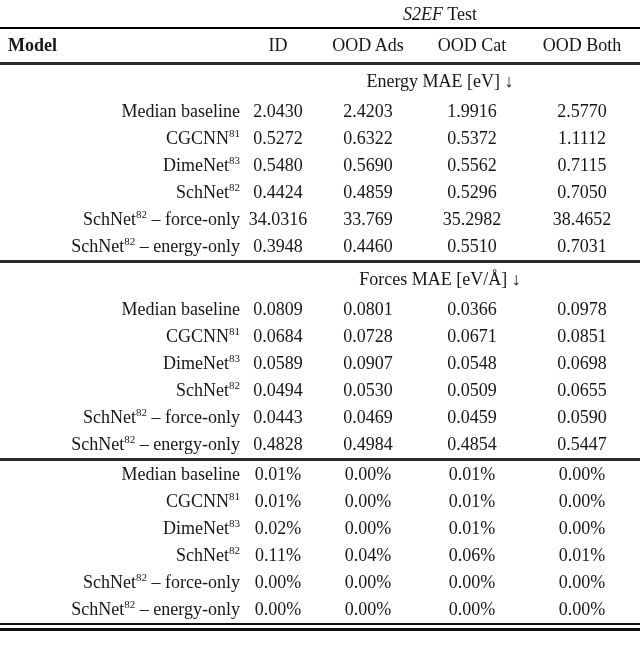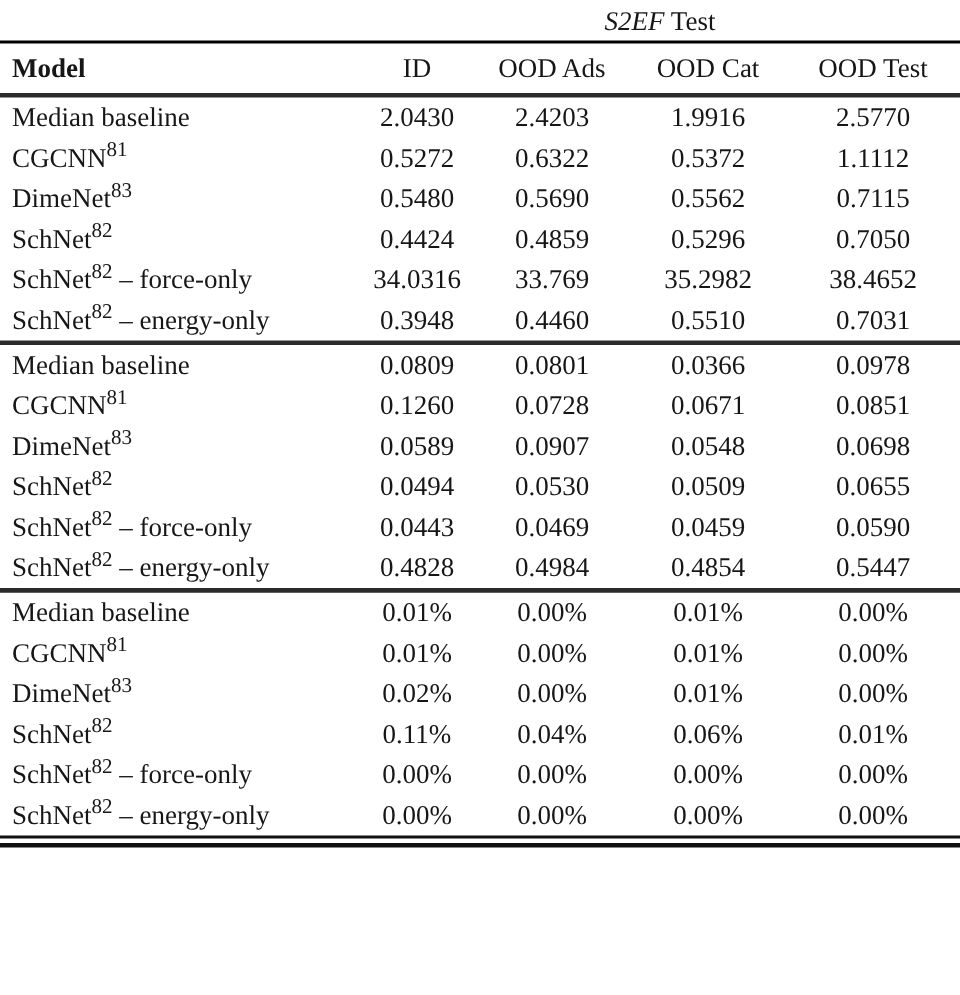--- a/index.html
+++ b/index.html
@@ -92,7 +92,7 @@
         <th class="value-col-header">ID</th>
         <th class="value-col-header">OOD Ads</th>
         <th class="value-col-header">OOD Cat</th>
-        <th class="value-col-header">OOD Test</th>
+        <th class="value-col-header">OOD Both</th>
       </tr>
     </thead>
 

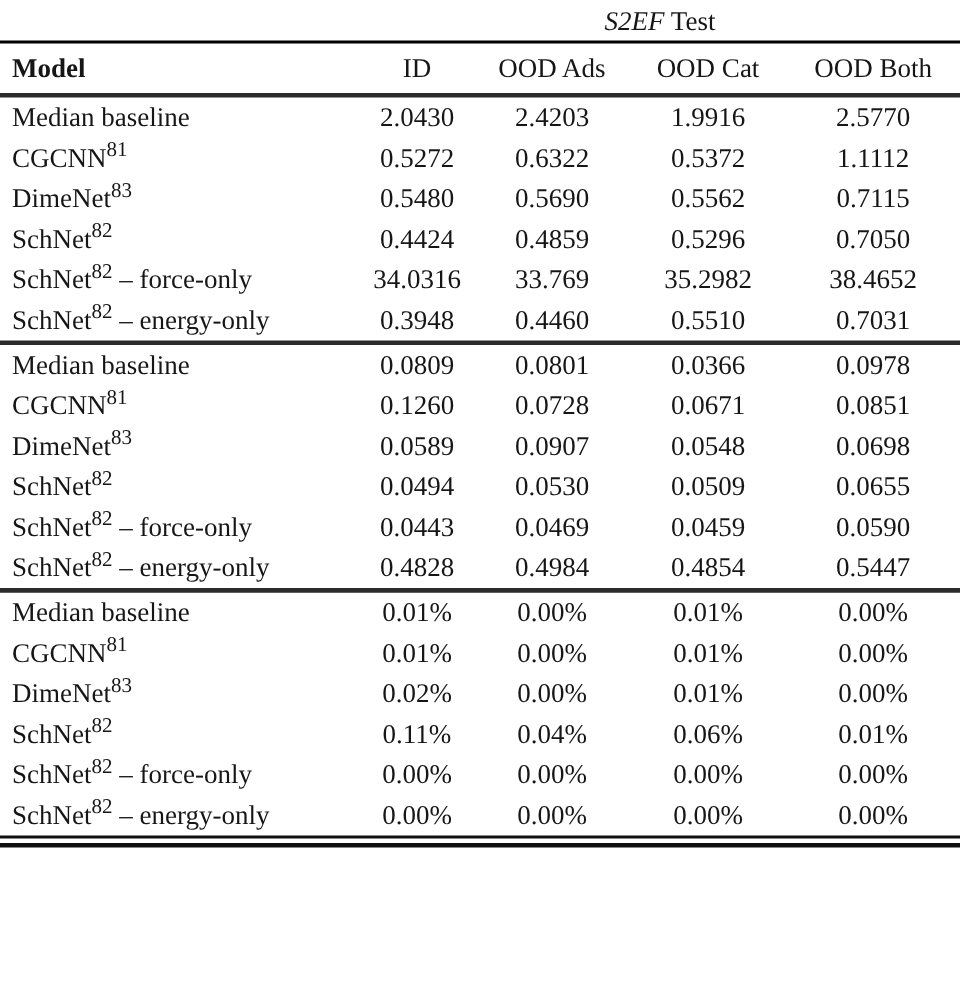--- a/index.html
+++ b/index.html
@@ -97,6 +97,10 @@
     </thead>
 
   <tbody class="section">
+        <tr class="section-header-row">
+          <td></td>
+          <td colspan="4">Energy MAE [eV] ↓</td>
+        </tr>
         <tr class="data-row">
           <td class="model-cell"><span>Median baseline</span></td>
           <td class="value-cell">2.0430</td>

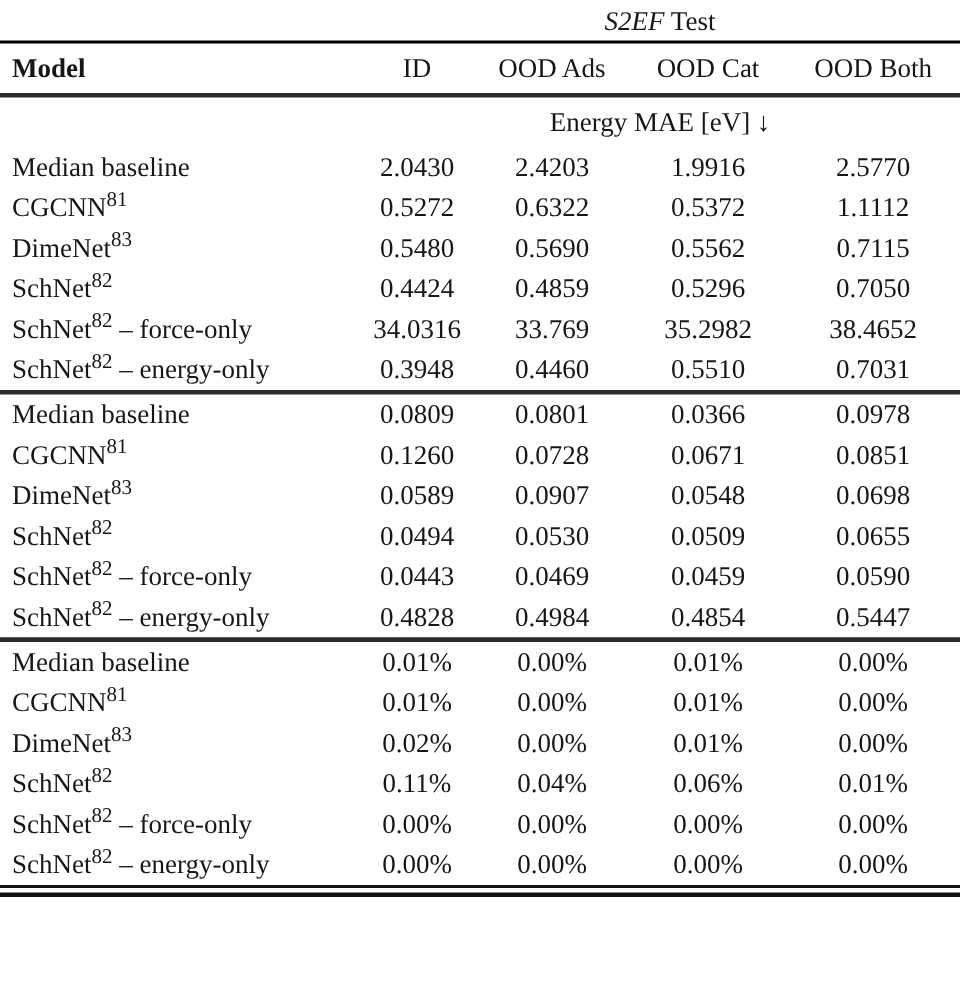--- a/index.html
+++ b/index.html
@@ -53,7 +53,7 @@
   tbody.section:last-of-type { border-bottom: none; }
   tr.section-header-row td { height: 33px; text-align: center; }
   tr.data-row td { height: 27px; }
-  td.model-cell { text-align: left; padding-left: 8px; }
+  td.model-cell { text-align: right; padding-left: 8px; }
   td.value-cell { text-align: center; }
   sup.cite {
     font-size: 14px;

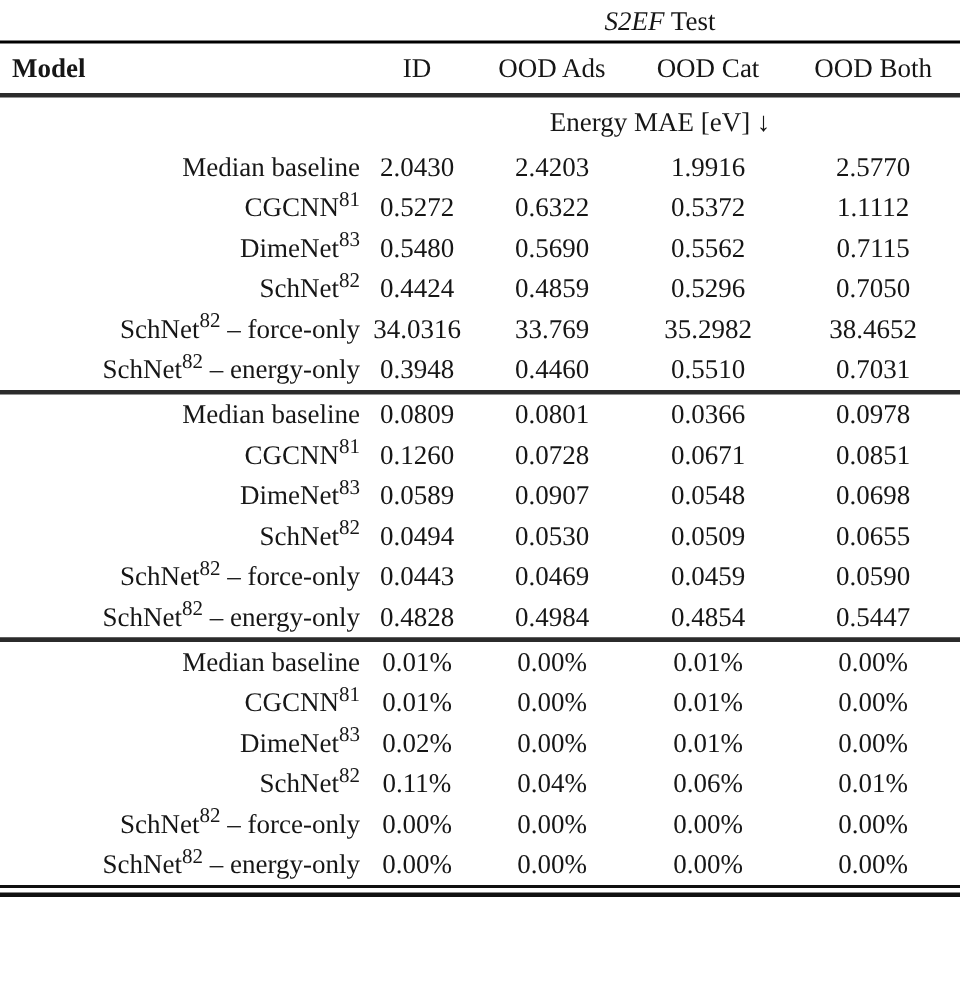--- a/index.html
+++ b/index.html
@@ -56,7 +56,7 @@
   td.model-cell { text-align: right; padding-left: 8px; }
   td.value-cell { text-align: center; }
   sup.cite {
-    font-size: 14px;
+    font-size: 11px;
     line-height: 0;
     vertical-align: super;
     letter-spacing: 0;

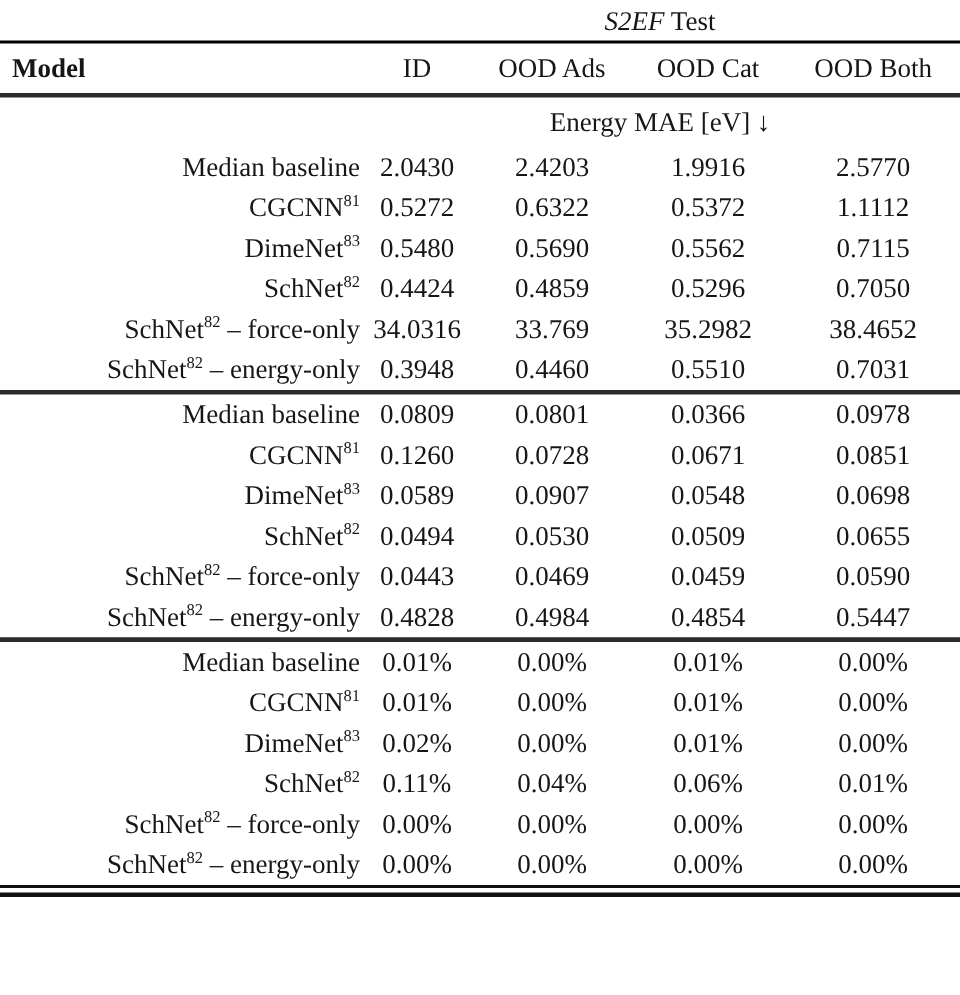--- a/index.html
+++ b/index.html
@@ -145,6 +145,10 @@
         </tr>
       </tbody>
       <tbody class="section">
+        <tr class="section-header-row">
+          <td></td>
+          <td colspan="4">Forces MAE [eV/Å] ↓</td>
+        </tr>
         <tr class="data-row">
           <td class="model-cell"><span>Median baseline</span></td>
           <td class="value-cell">0.0809</td>

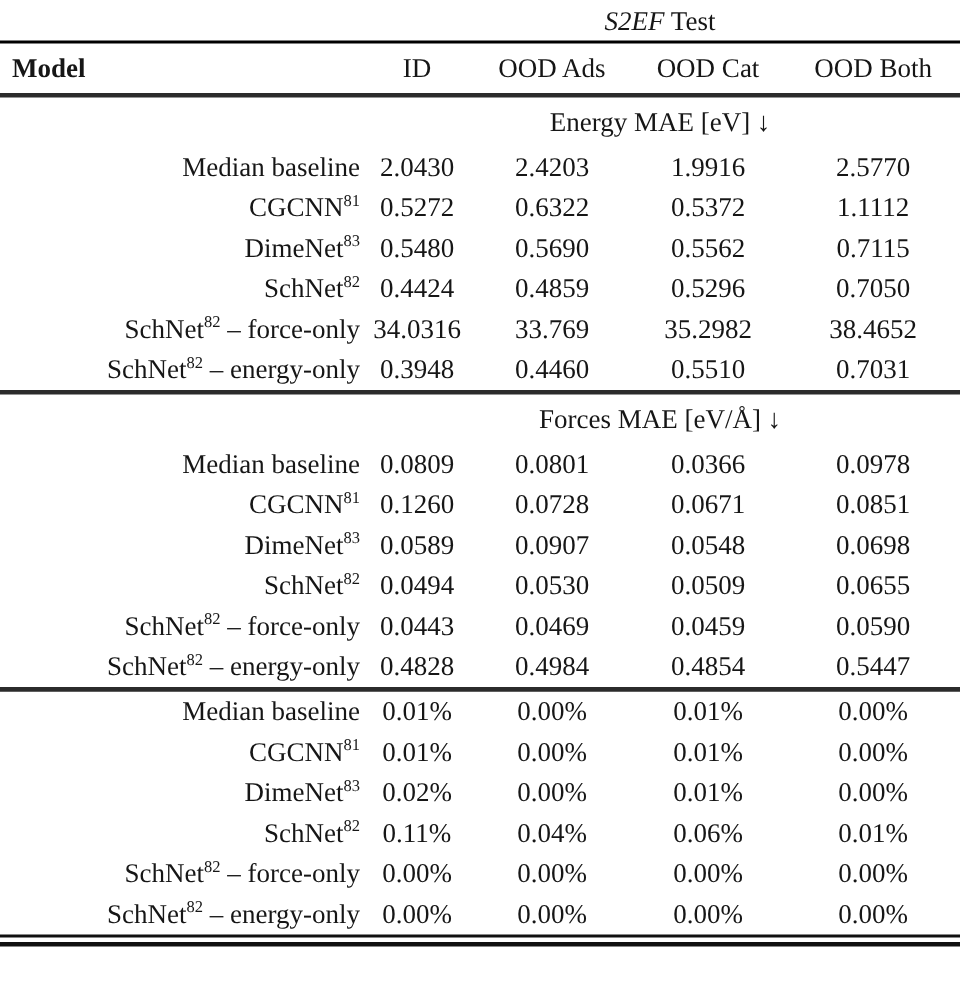--- a/index.html
+++ b/index.html
@@ -158,7 +158,7 @@
         </tr>
         <tr class="data-row">
           <td class="model-cell"><span>CGCNN</span><sup class="cite">81</sup></td>
-          <td class="value-cell">0.1260</td>
+          <td class="value-cell">0.0684</td>
           <td class="value-cell">0.0728</td>
           <td class="value-cell">0.0671</td>
           <td class="value-cell">0.0851</td>

